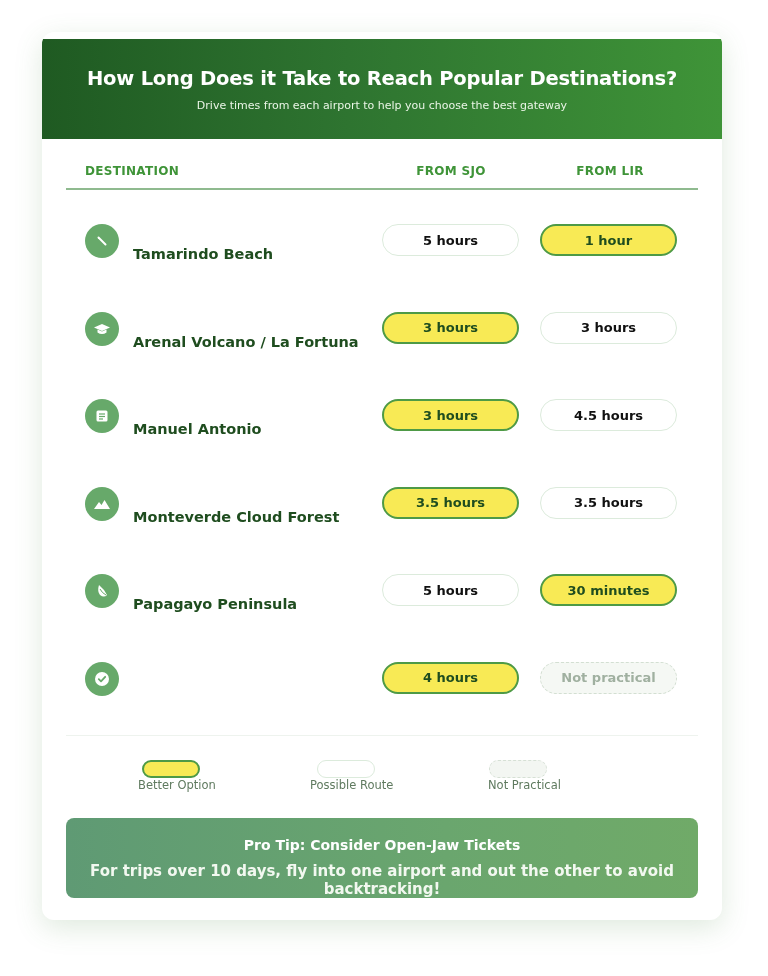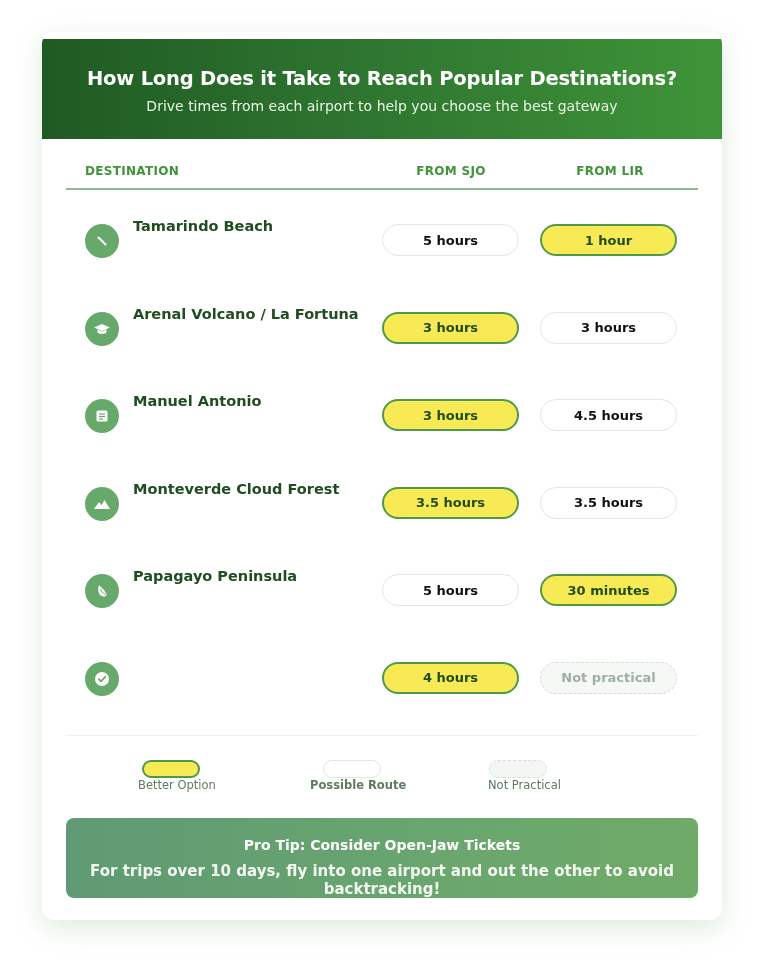--- a/index.html
+++ b/index.html
@@ -37,7 +37,7 @@
   }
   .header p {
     margin: 7px 0 0 0;
-    font-size: 14px;
+    font-size: 11px;
     line-height: 14px;
     color: #eaf5e6;
   }

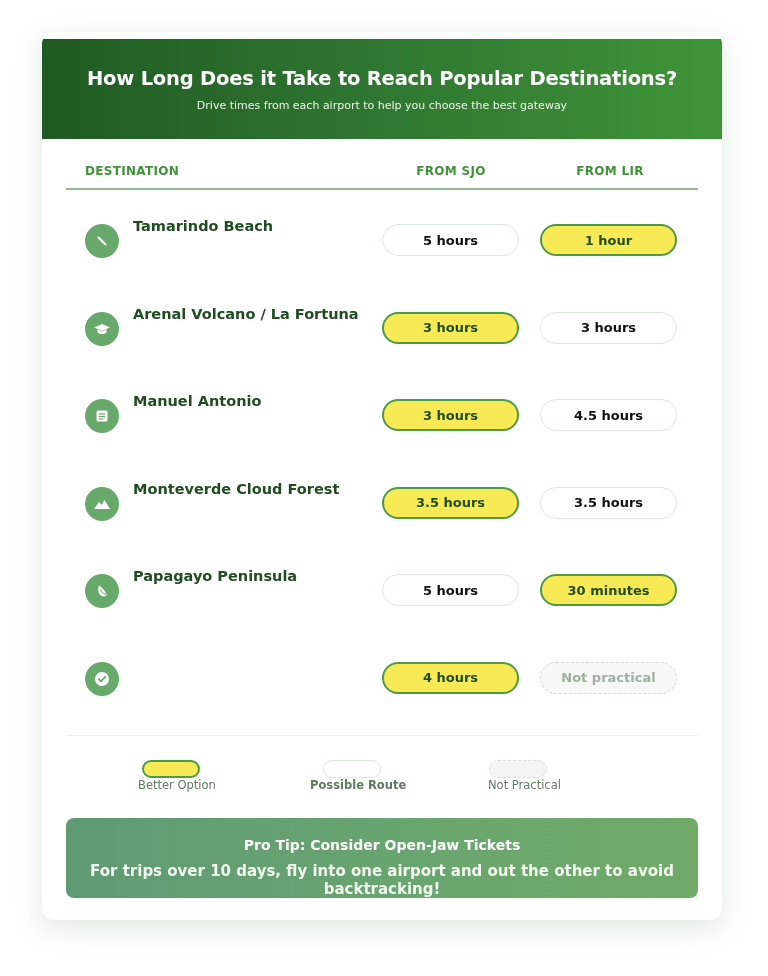--- a/index.html
+++ b/index.html
@@ -83,7 +83,7 @@
   .dest-name {
     position: absolute;
     left: 67px;
-    top: 28px;
+    top: 56px;
     font-size: 14.5px;
     font-weight: bold;
     color: #1f4d1f;

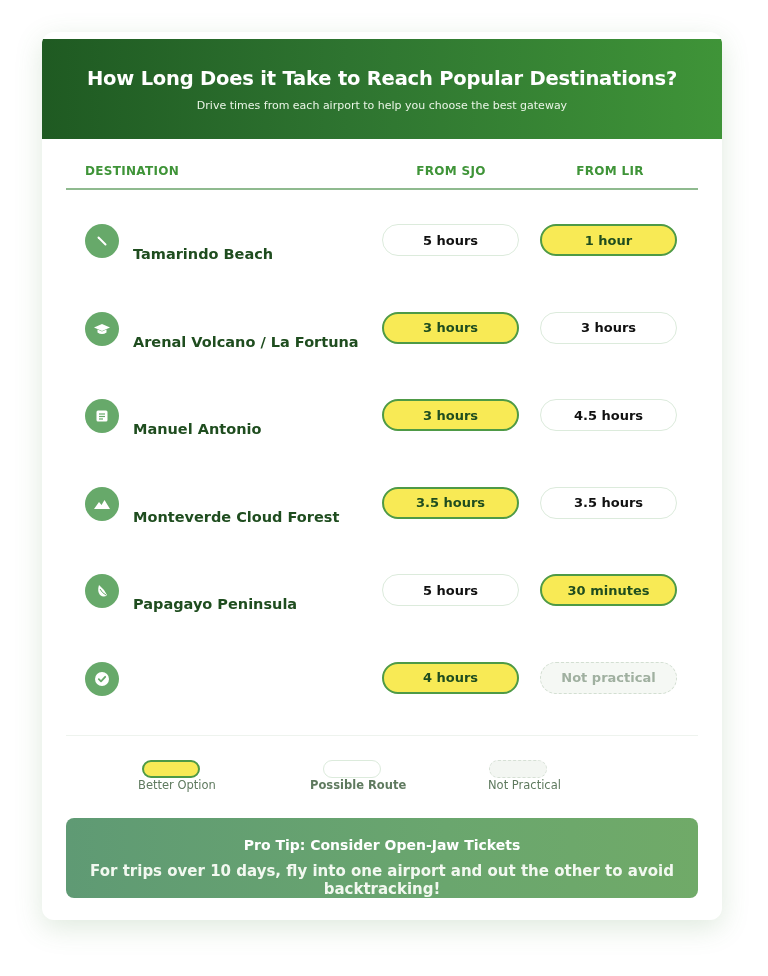--- a/index.html
+++ b/index.html
@@ -276,7 +276,7 @@
       <div class="swatch better"></div>
       <span class="legend-label">Better Option</span>
     </div>
-    <div class="legend-item" style="left:268px;font-weight:bold;">
+    <div class="legend-item" style="left:268px;">
       <div class="swatch possible"></div>
       <span class="legend-label">Possible Route</span>
     </div>

